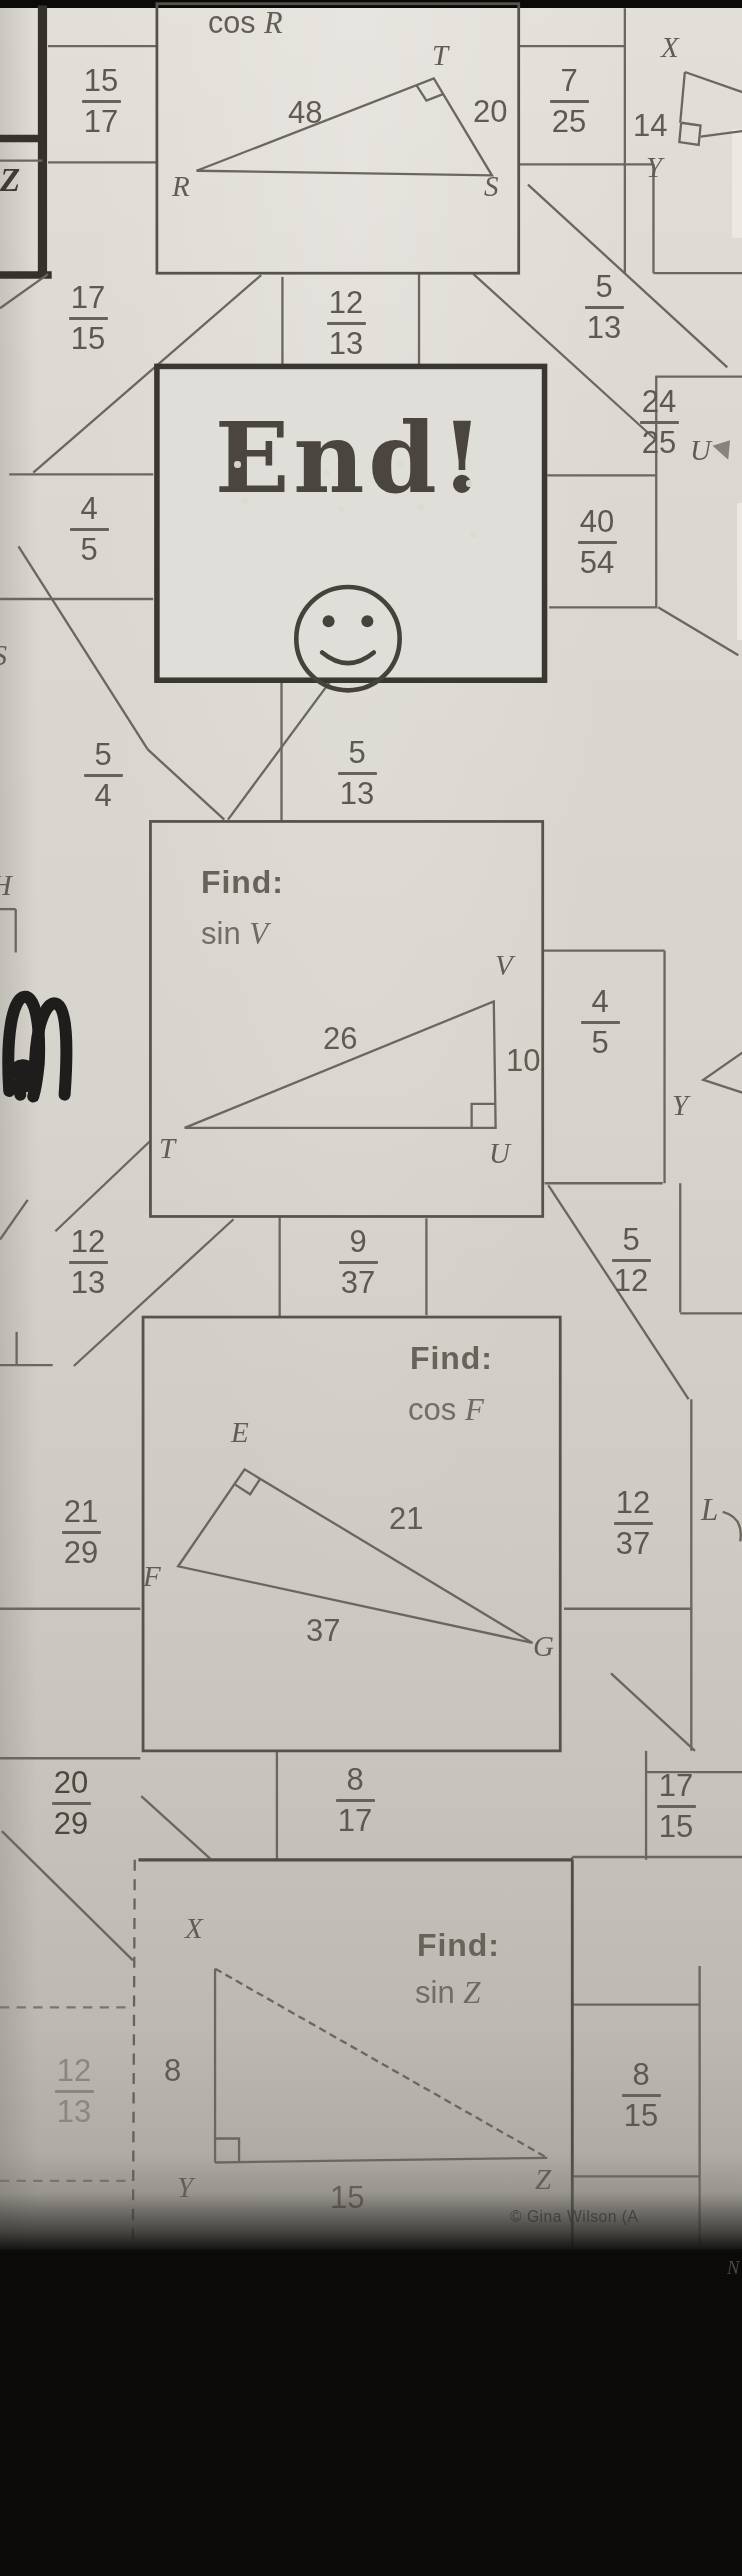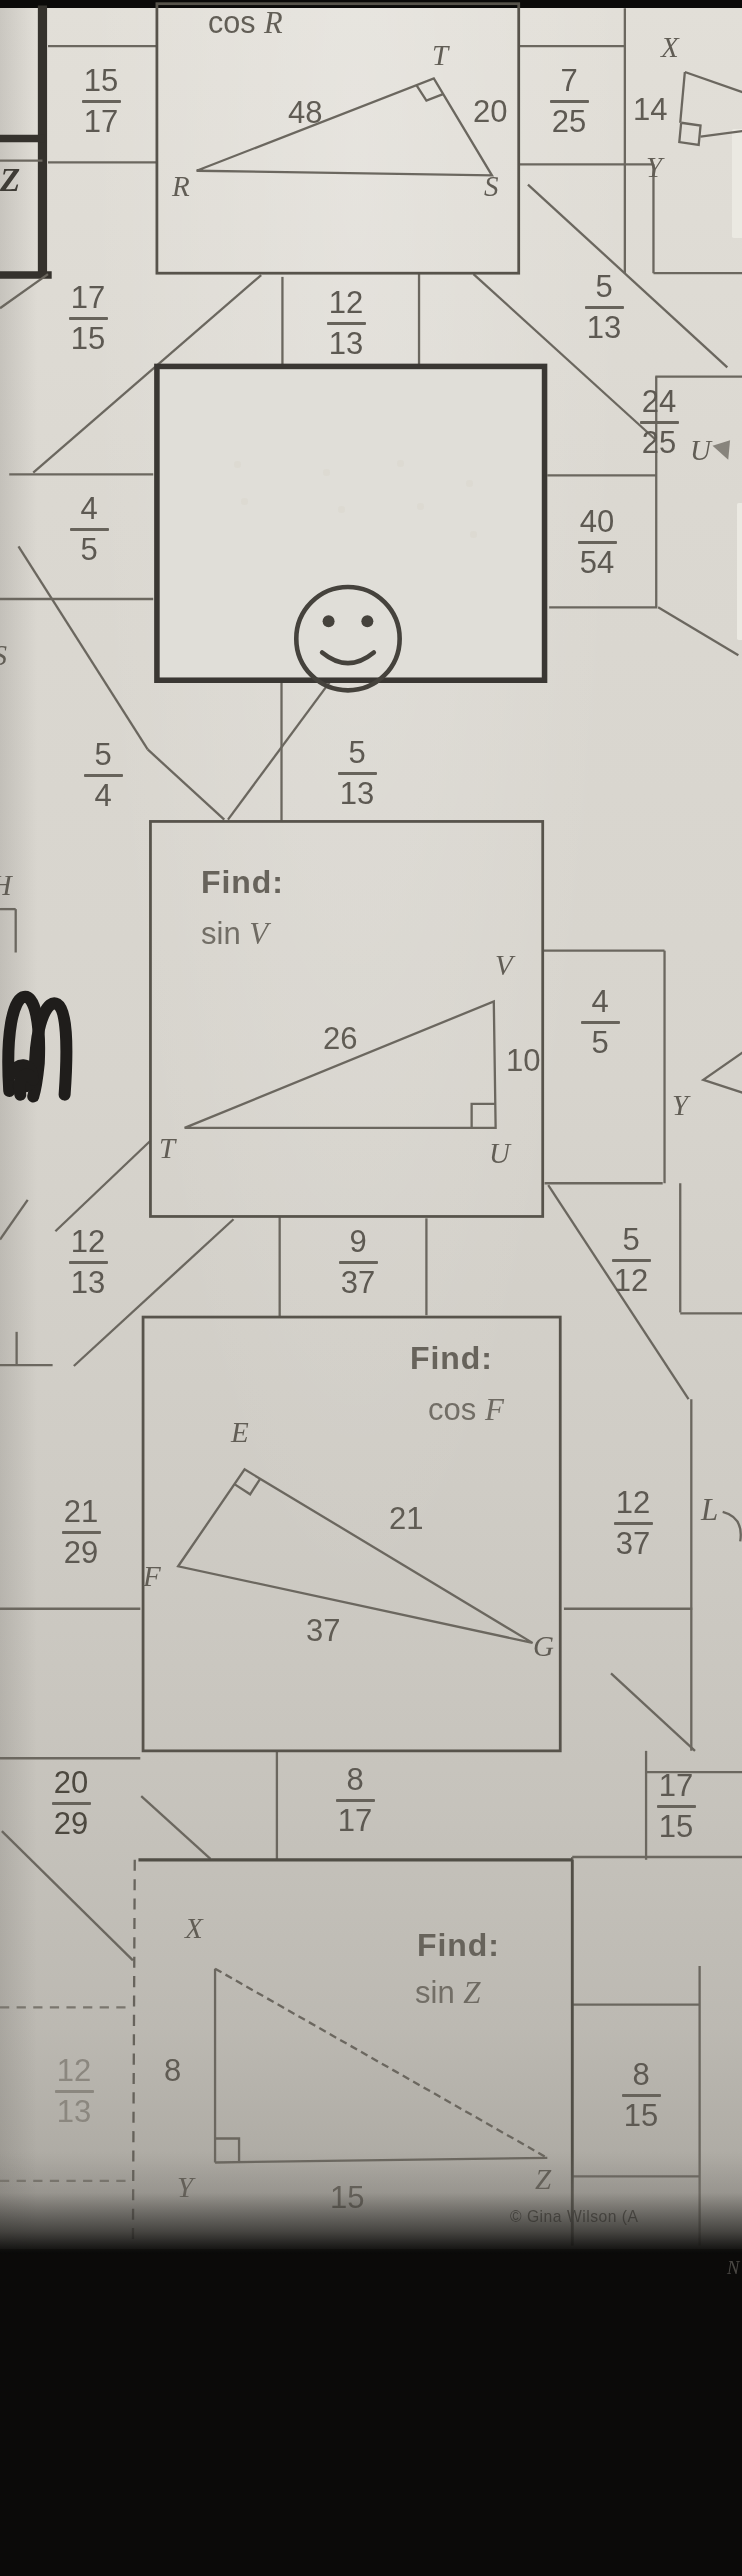--- a/index.html
+++ b/index.html
@@ -182,7 +182,7 @@
   <div class="t edge-letter" style="left:0px;top:162px;">Z</div>
   <div class="t vert" style="left:661px;top:31px;">X</div>
   <div class="t vert" style="left:646px;top:151px;">Y</div>
-  <div class="t num" style="left:633px;top:92px;">14</div>
+  <div class="t num" style="left:633px;top:108px;">14</div>
 
   <div class="frac" style="left:79px;top:65px;">
       <span>15</span>

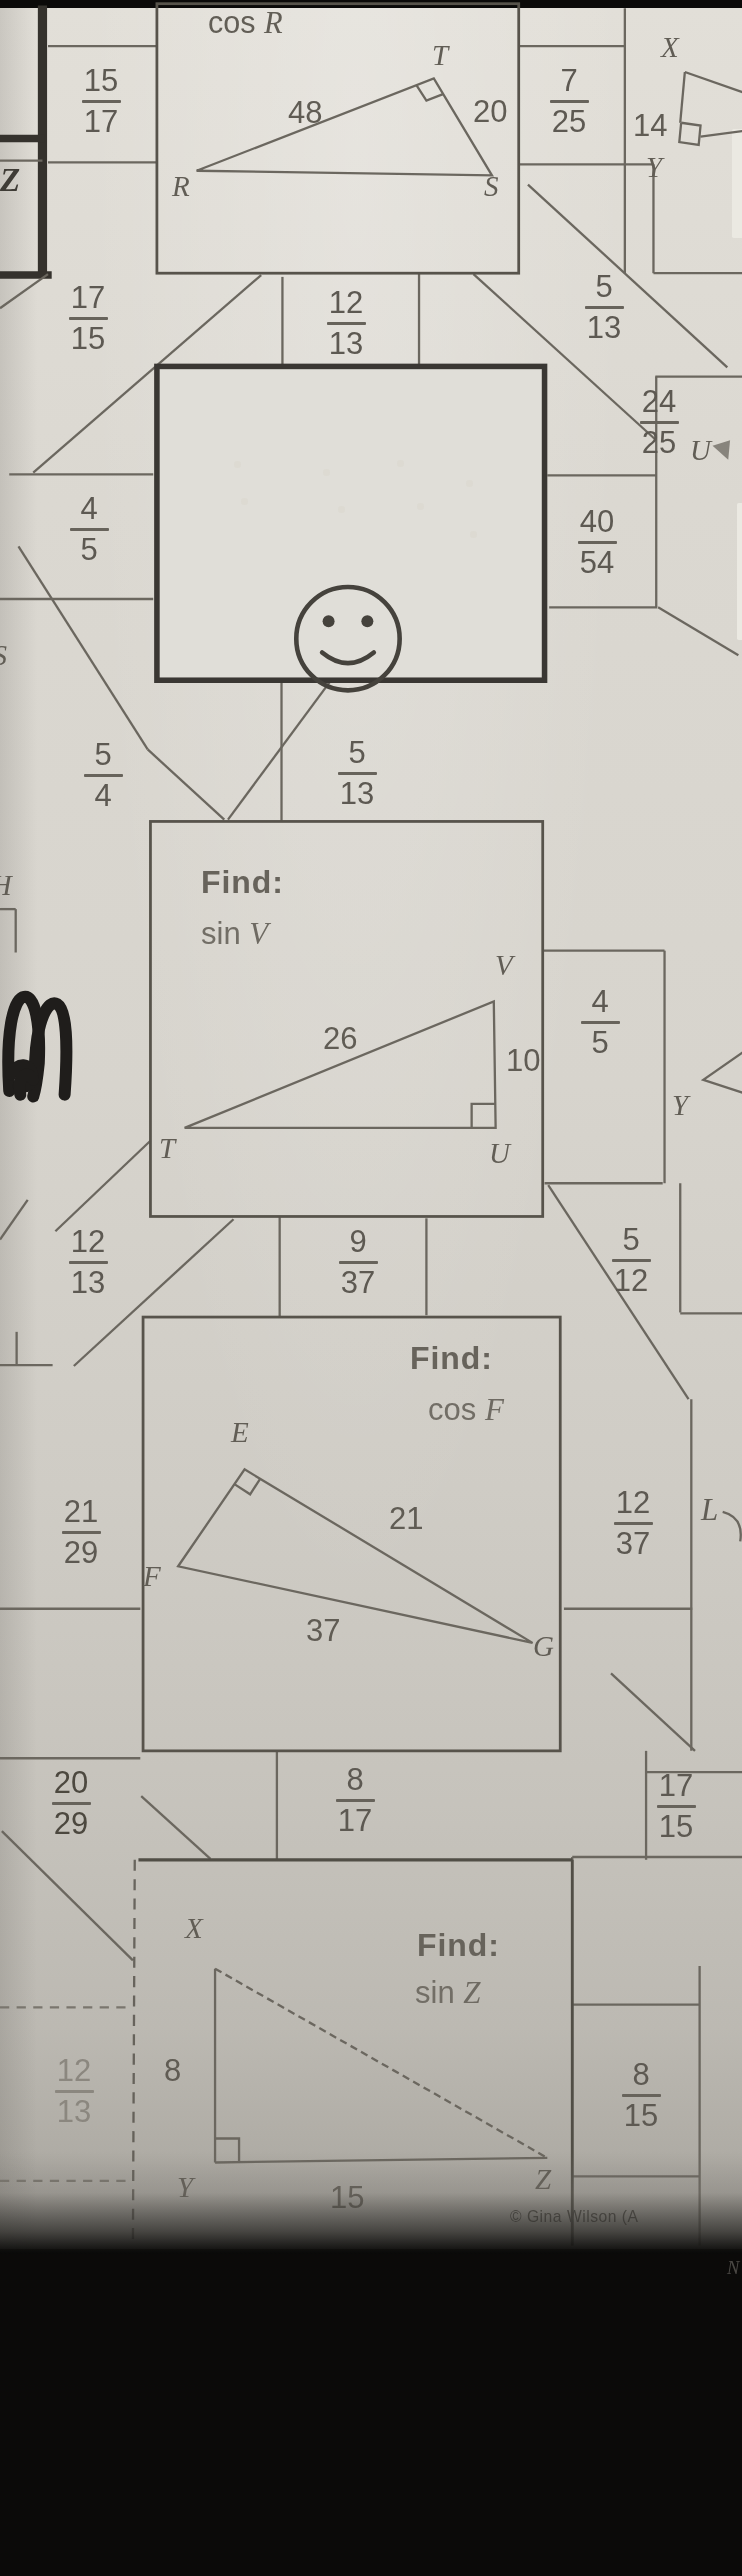--- a/index.html
+++ b/index.html
@@ -226,6 +226,7 @@
     </div>
   <div class="t vert" style="left:690px;top:434px;">U</div>
 
+  <div class="endtext">End!</div>
   <div class="speck" style="left:234px;top:461px;"></div>
   <div class="speck" style="left:241px;top:498px;"></div>
   <div class="speck" style="left:323px;top:469px;"></div>

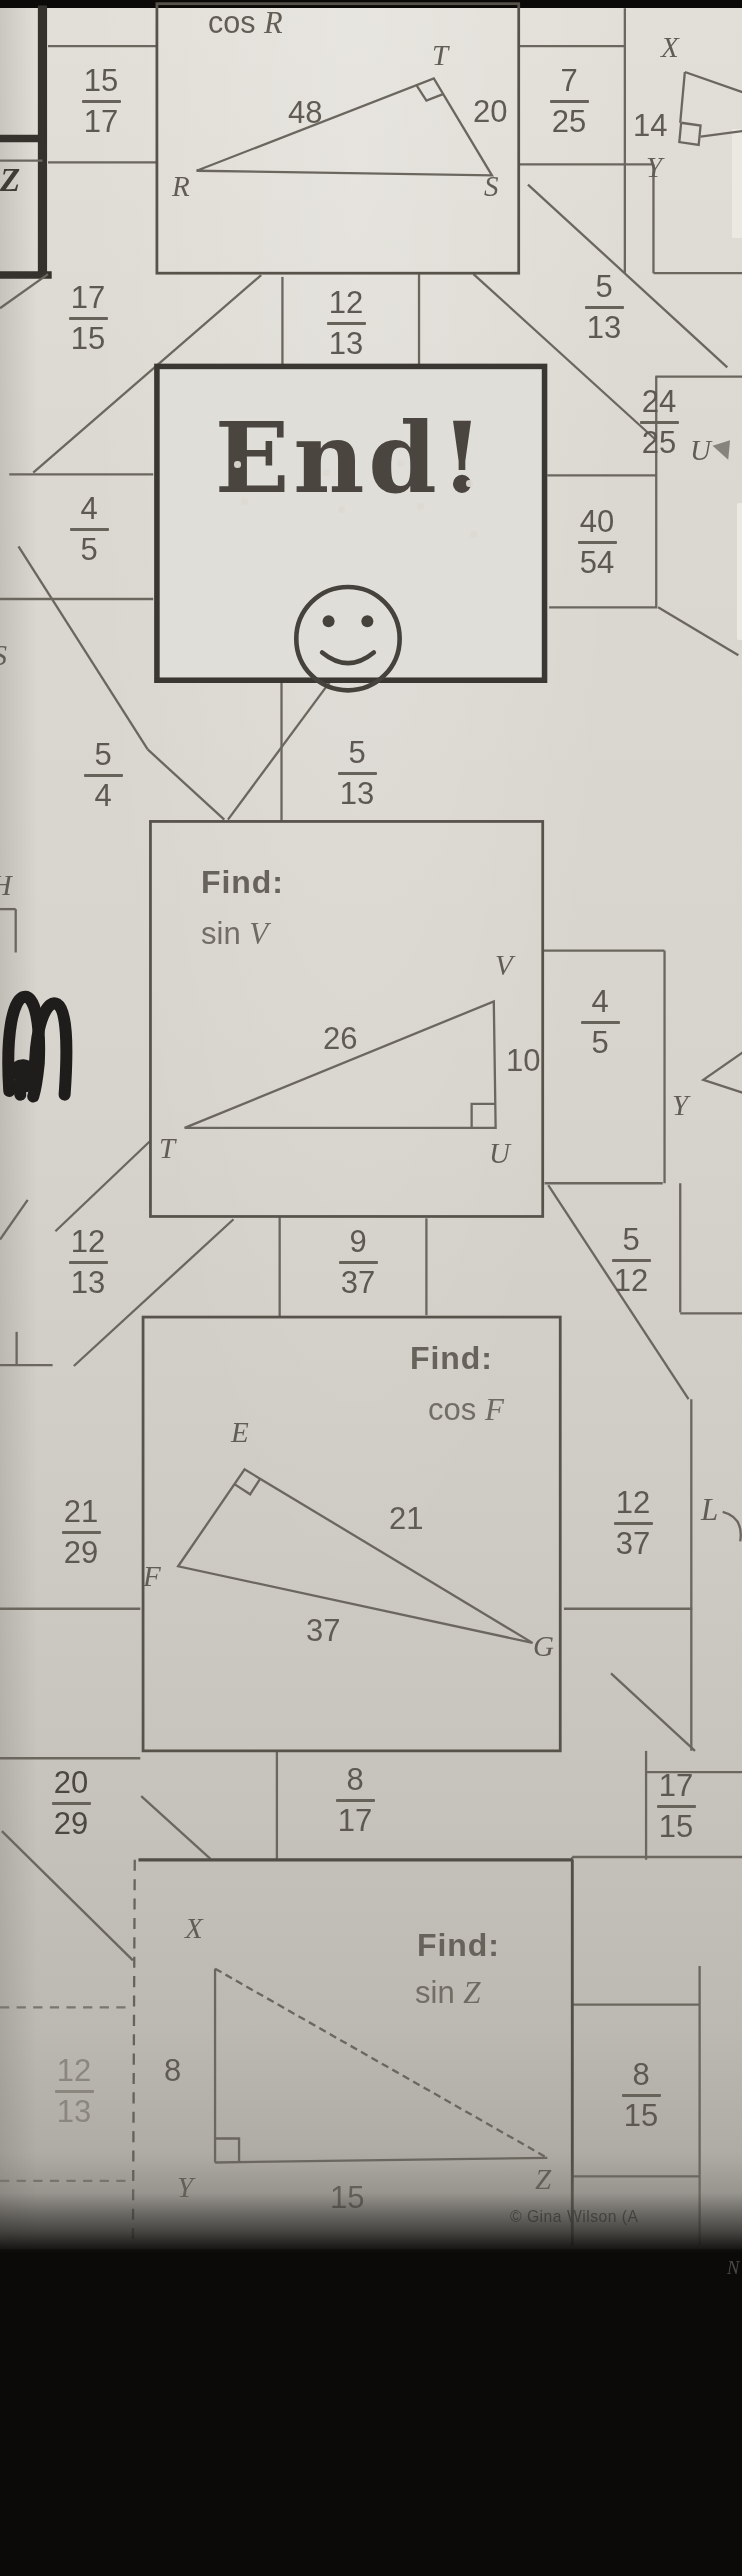--- a/index.html
+++ b/index.html
@@ -281,7 +281,7 @@
     </div>
 
   <div class="t findlbl" style="left:410px;top:1340px;">Find:</div>
-  <div class="t expr" style="left:428px;top:1392px;text-align:center;"><span>cos</span> <span class="ang">F</span></div>
+  <div class="t expr" style="left:408px;top:1392px;text-align:center;"><span>cos</span> <span class="ang">F</span></div>
   <div class="frac" style="left:59px;top:1496px;">
       <span>21</span>
       <span class="bar"></span>

